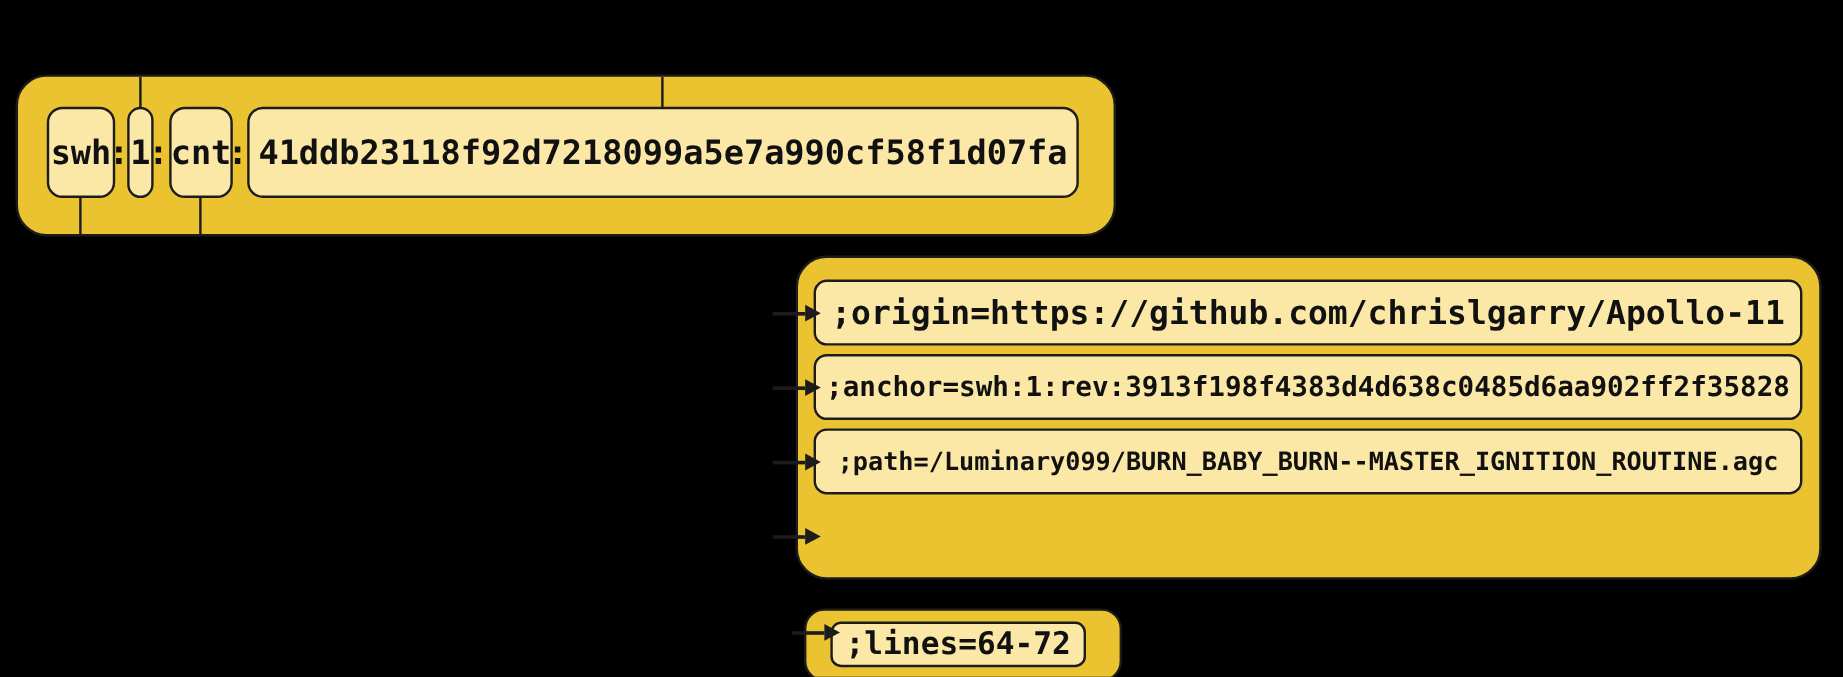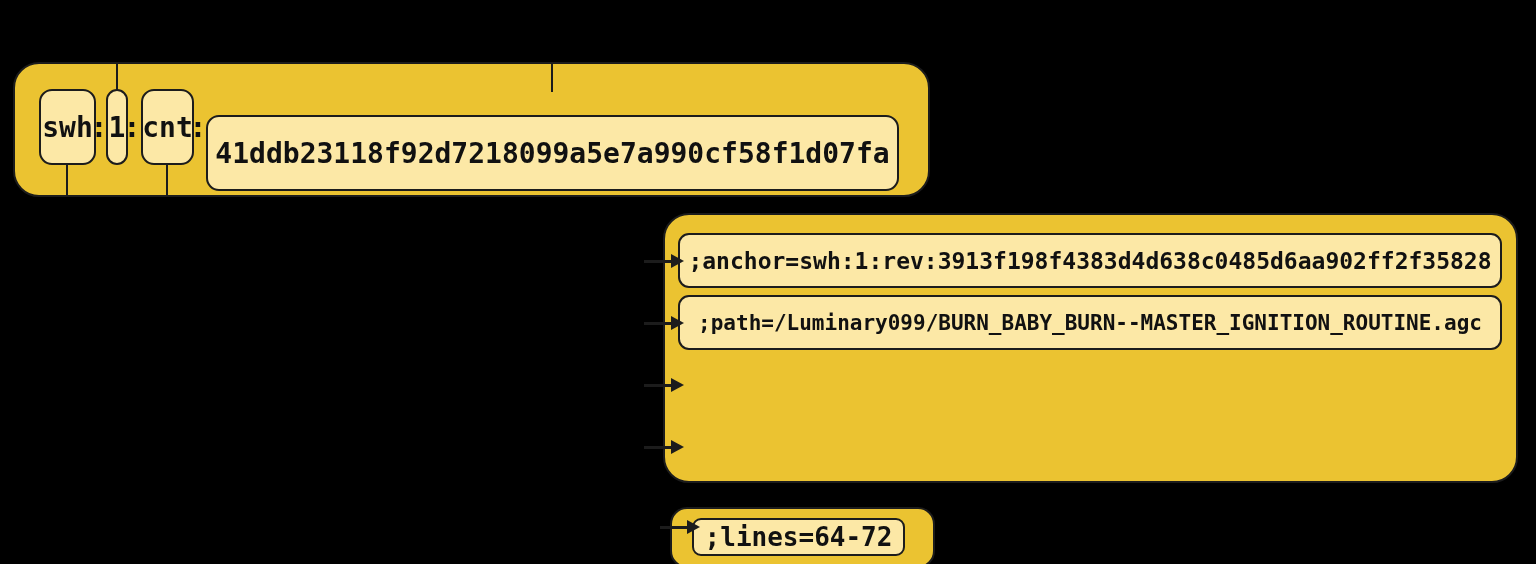--- a/index.html
+++ b/index.html
@@ -96,7 +96,7 @@
     <span class="colon" style="left:108px;">:</span>
     <span class="token" style="left:126px; width:53px;">cnt</span>
     <span class="colon" style="left:174px;">:</span>
-    <span class="token" style="left:191px; width:693px;margin-top:26px;">41ddb23118f92d7218099a5e7a990cf58f1d07fa</span>
+    <span class="token" style="left:191px; width:693px;">41ddb23118f92d7218099a5e7a990cf58f1d07fa</span>
   </div>
 
   <div class="quals">

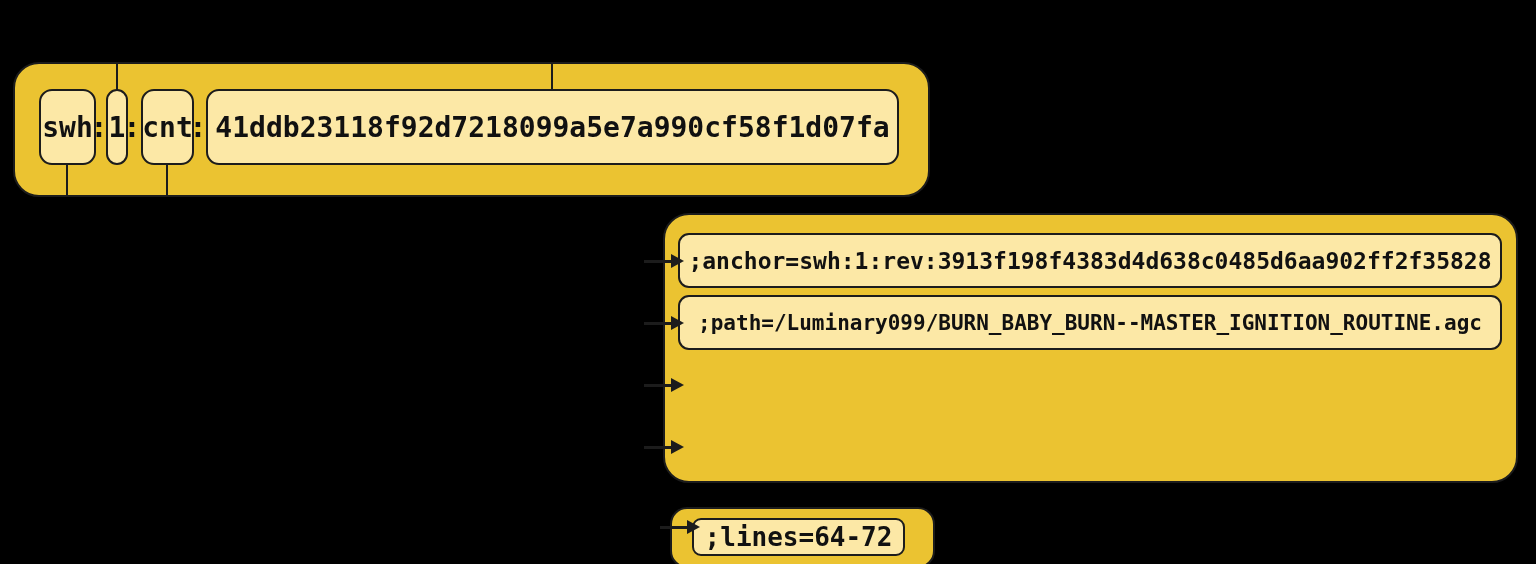--- a/index.html
+++ b/index.html
@@ -100,6 +100,7 @@
   </div>
 
   <div class="quals">
+    <div class="qrow q1">;origin=https://github.com/chrislgarry/Apollo-11</div>
     <div class="qrow q3">;anchor=swh:1:rev:3913f198f4383d4d638c0485d6aa902ff2f35828</div>
     <div class="qrow q4">;path=/Luminary099/BURN_BABY_BURN--MASTER_IGNITION_ROUTINE.agc</div>
   </div>

